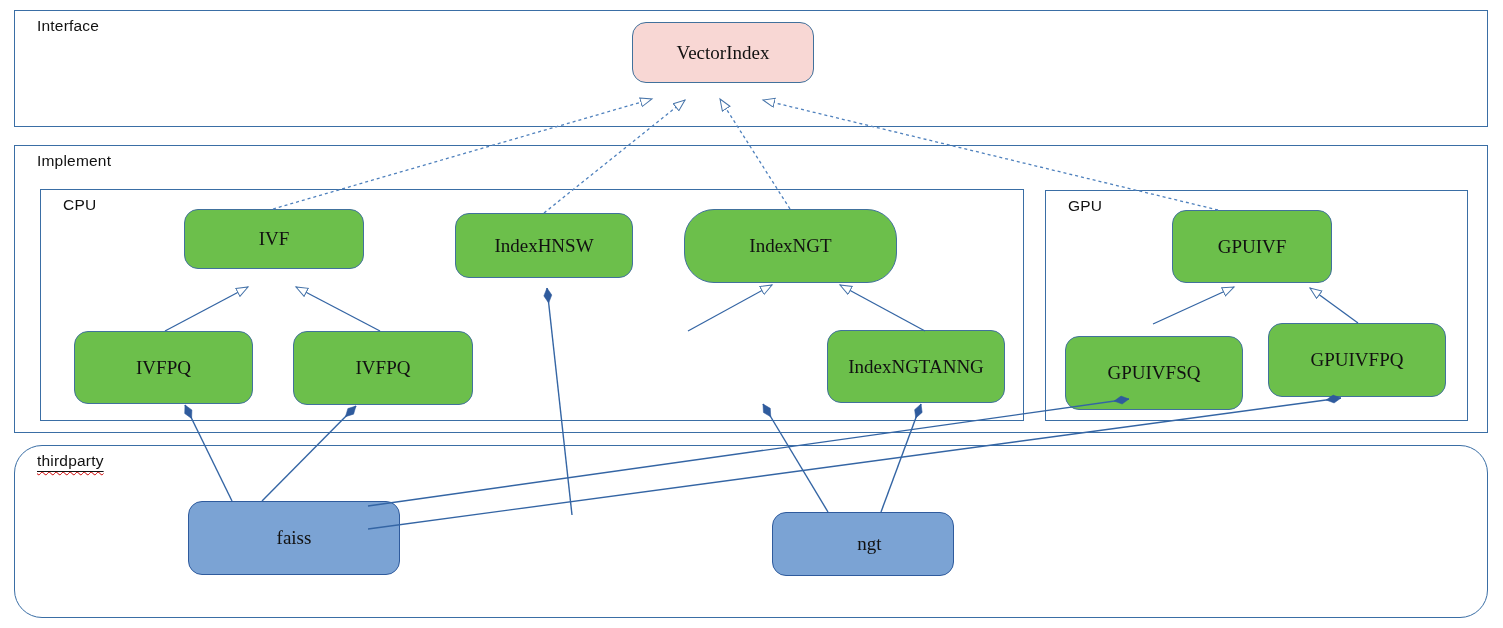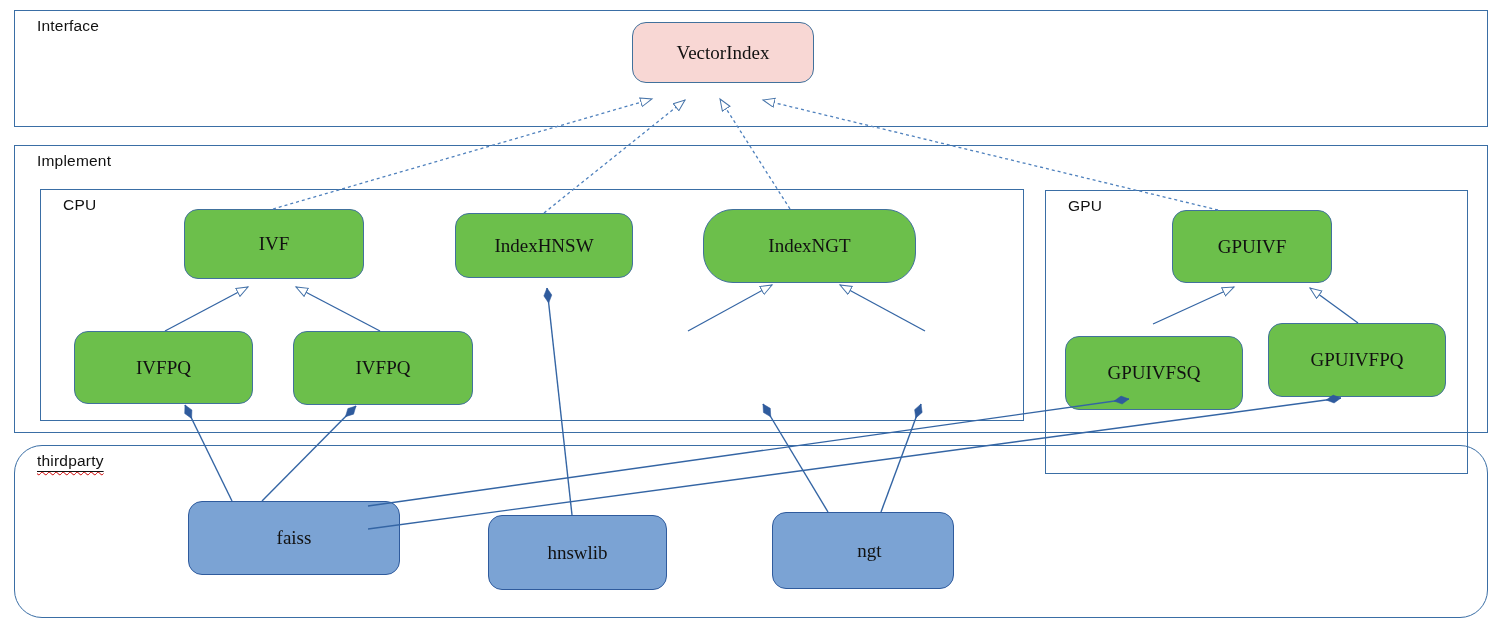--- a/index.html
+++ b/index.html
@@ -95,7 +95,7 @@
     <div class="container-label">CPU</div>
   </div>
 
-  <div class="container" style="left:1045px;top:190px;width:423px;height:284px;">
+  <div class="container" style="left:1045px;top:190px;width:423px;height:231px;">
     <div class="container-label">GPU</div>
   </div>
 

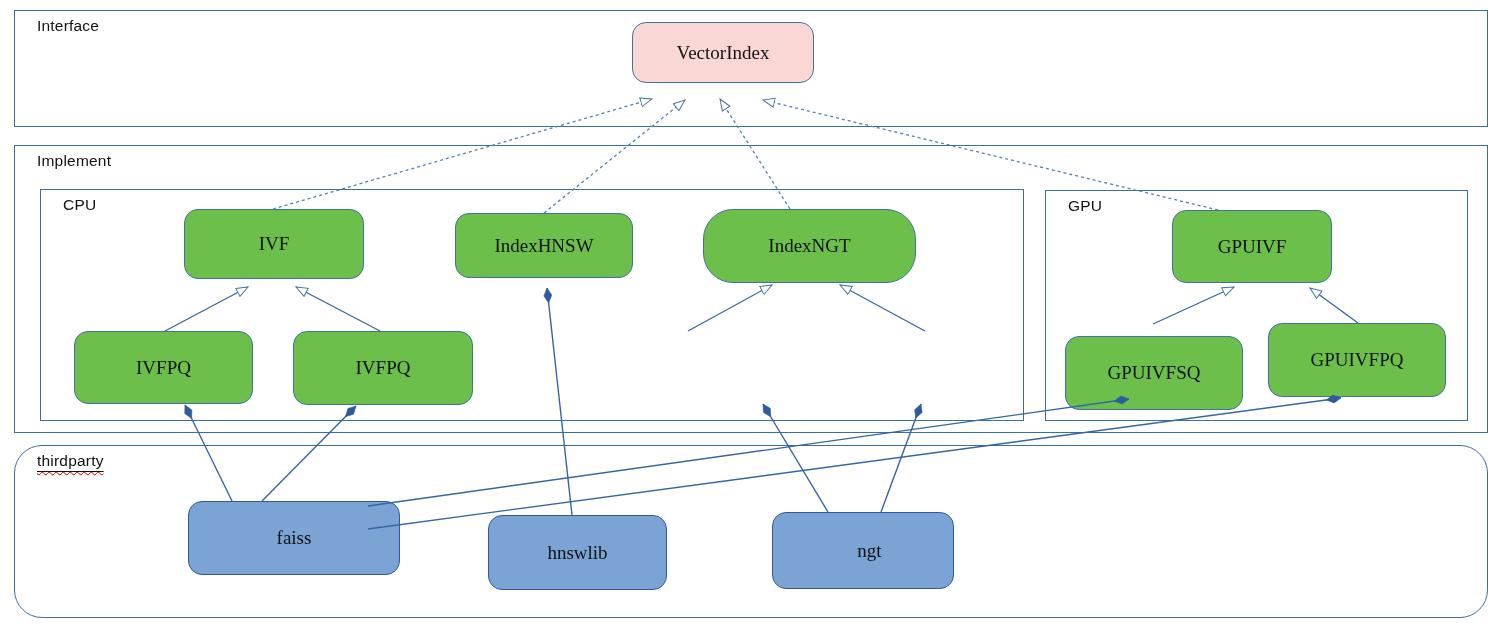--- a/index.html
+++ b/index.html
@@ -109,7 +109,7 @@
     <span>VectorIndex</span>
   </div>
 
-  <div class="node kind-class" style="left:184px;top:209px;width:180px;height:70px;">
+  <div class="node kind-class" style="left:184px;top:209px;width:180px;height:60px;">
     <span>IVF</span>
   </div>
 

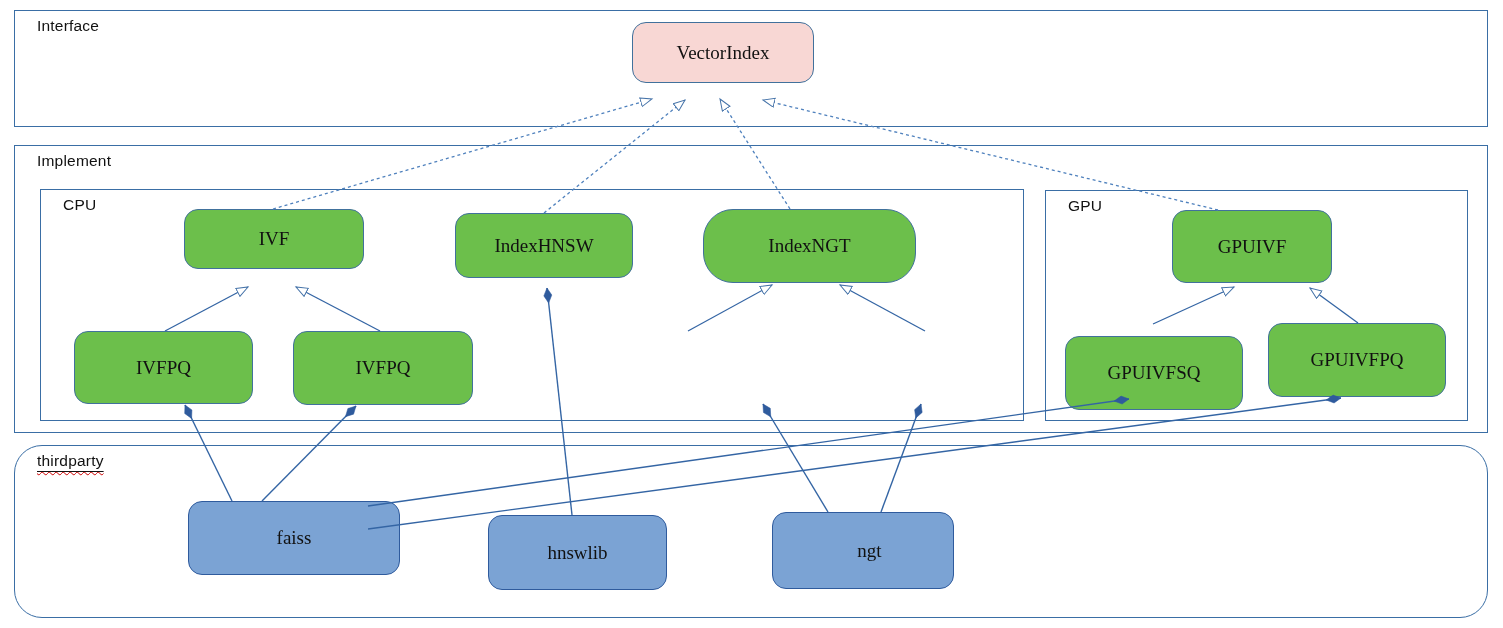--- a/index.html
+++ b/index.html
@@ -117,7 +117,7 @@
     <span>IndexHNSW</span>
   </div>
 
-  <div class="node kind-class" style="left:703px;top:209px;width:213px;height:74px;border-radius:30px;">
+  <div class="node kind-class" style="left:684px;top:209px;width:213px;height:74px;border-radius:30px;">
     <span>IndexNGT</span>
   </div>
 

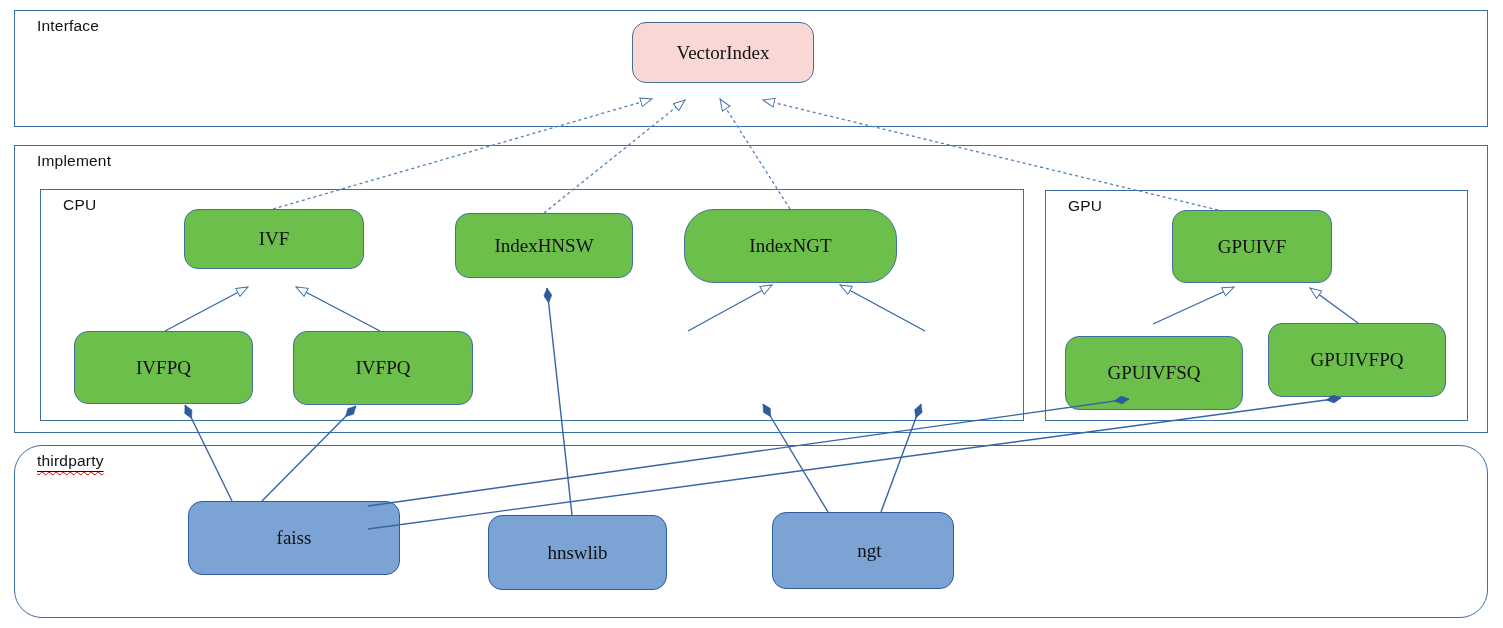--- a/index.html
+++ b/index.html
@@ -134,6 +134,9 @@
   </div>
 
 
+  <div class="node kind-class" style="left:827px;top:330px;width:178px;height:73px;">
+    <span>IndexNGTANNG</span>
+  </div>
 
   <div class="node kind-class" style="left:1065px;top:324px;width:178px;height:74px;margin-top:12px;">
     <span>GPUIVFSQ</span>

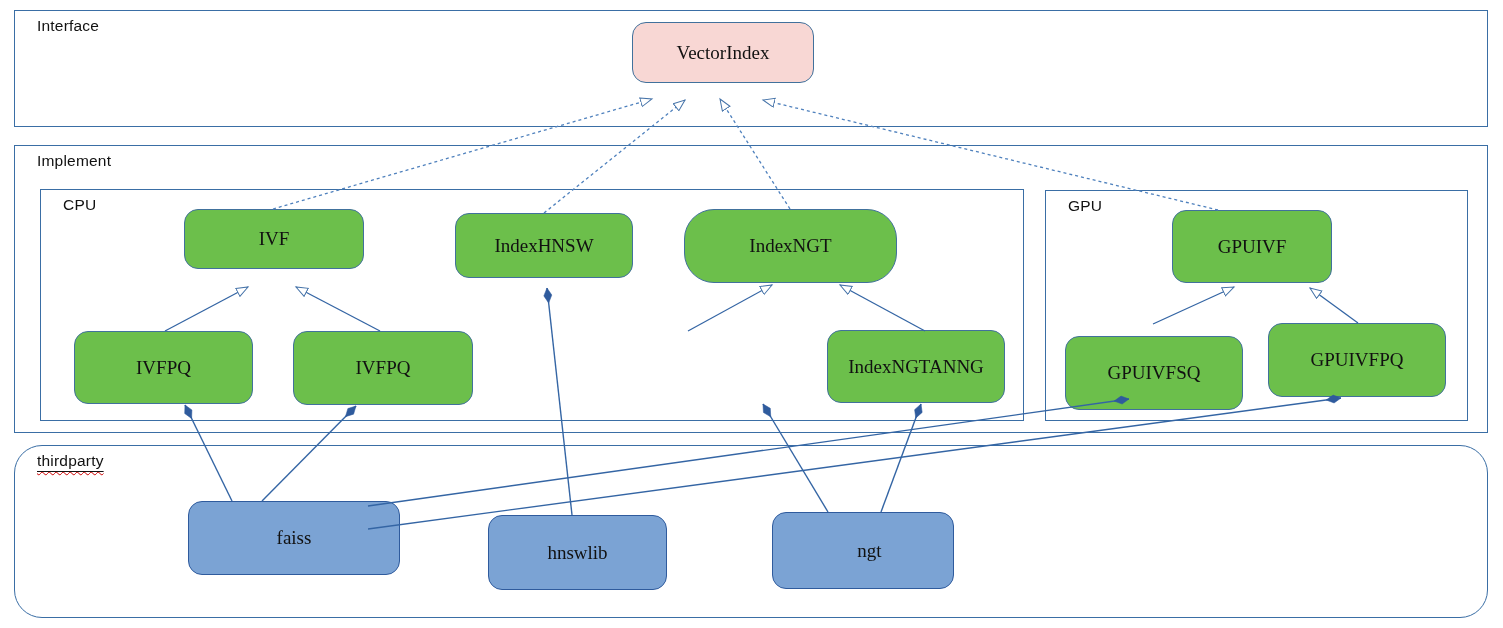--- a/index.html
+++ b/index.html
@@ -150,9 +150,6 @@
     <span>faiss</span>
   </div>
 
-  <div class="node kind-thirdparty" style="left:488px;top:515px;width:179px;height:75px;">
-    <span>hnswlib</span>
-  </div>
 
   <div class="node kind-thirdparty" style="left:772px;top:512px;width:182px;height:77px;padding-left:13px;">
     <span>ngt</span>

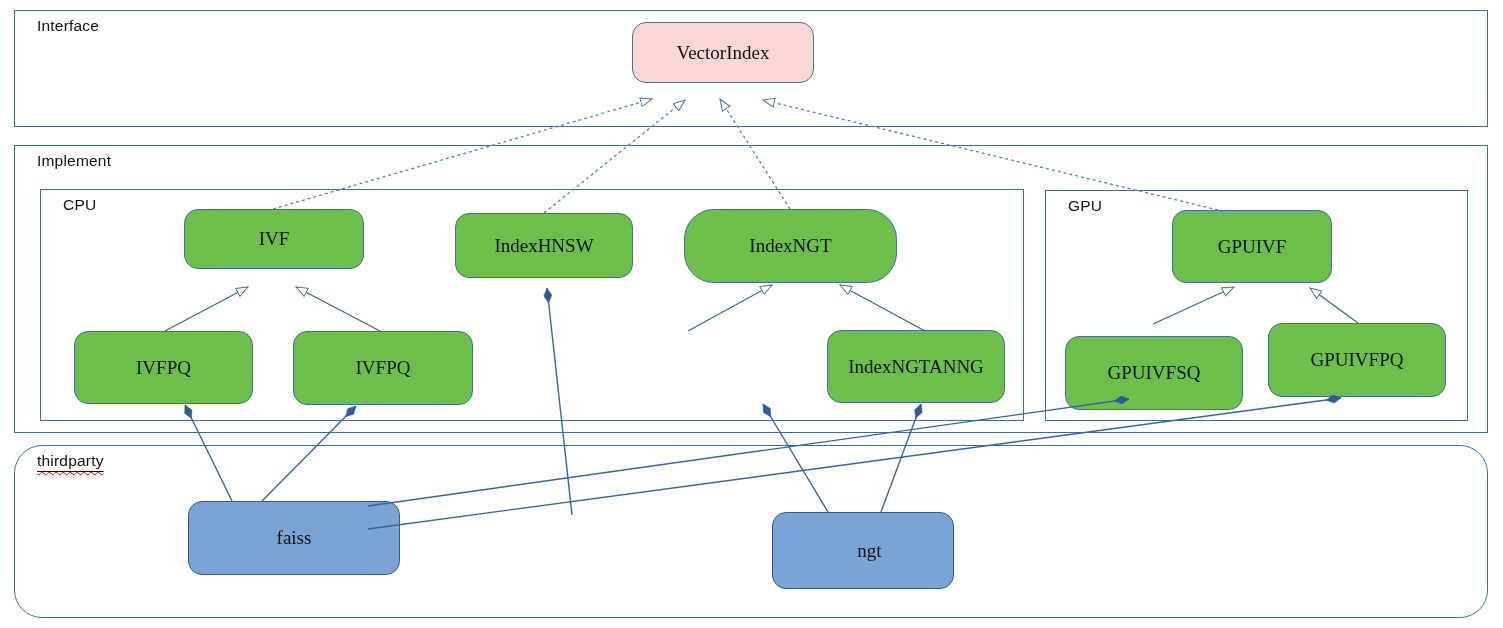--- a/index.html
+++ b/index.html
@@ -151,7 +151,7 @@
   </div>
 
 
-  <div class="node kind-thirdparty" style="left:772px;top:512px;width:182px;height:77px;padding-left:13px;">
+  <div class="node kind-thirdparty" style="left:772px;top:512px;width:182px;height:64px;padding-left:13px;">
     <span>ngt</span>
   </div>
 

